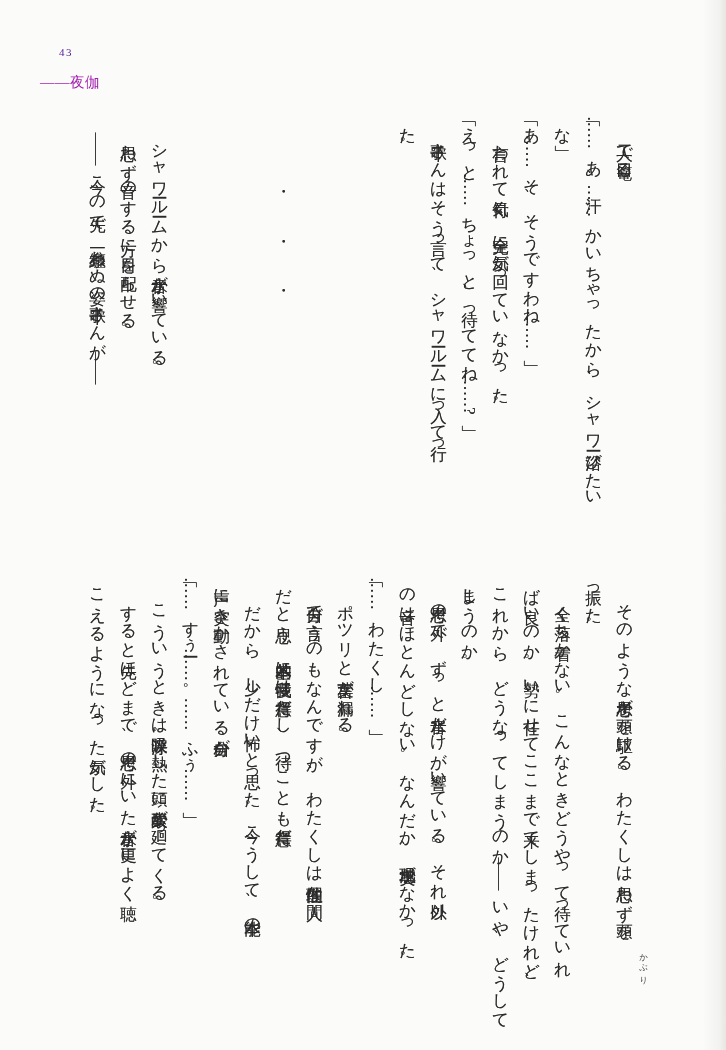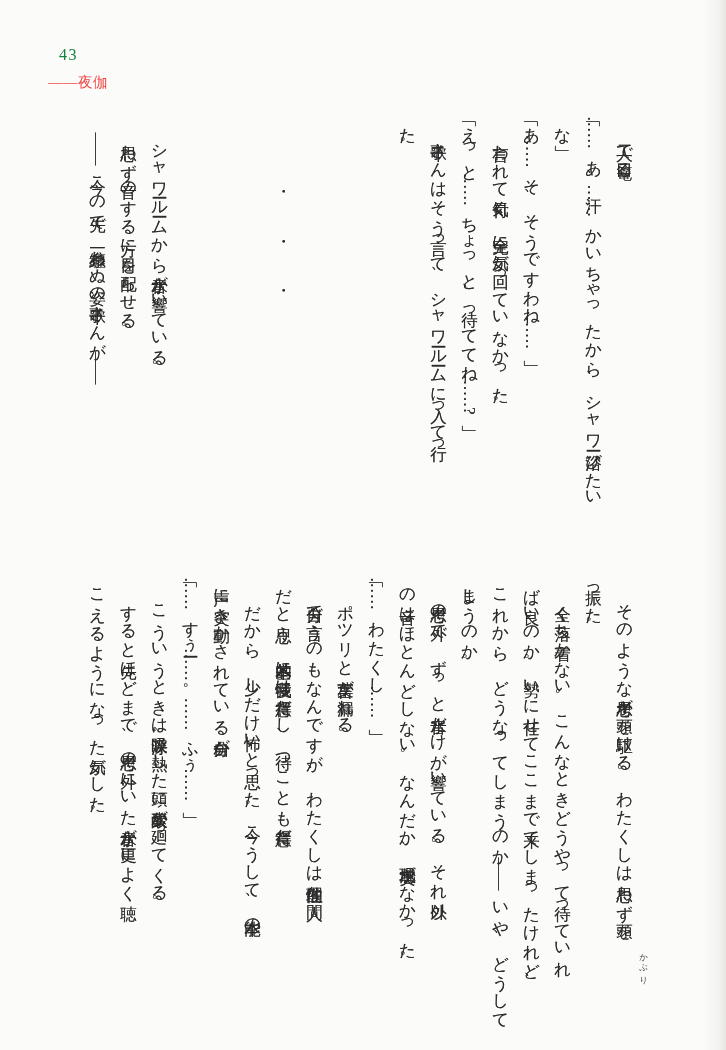--- a/index.html
+++ b/index.html
@@ -14,7 +14,7 @@
   
   .page-number{
     position:absolute;left:59px;top:46px;
-    font-size:16px;letter-spacing:1.5px;color:#15803d;
+    font-size:11px;letter-spacing:1.5px;color:#4c1d95;
   }
   .running-header{
     position:absolute;left:48px;top:73px;

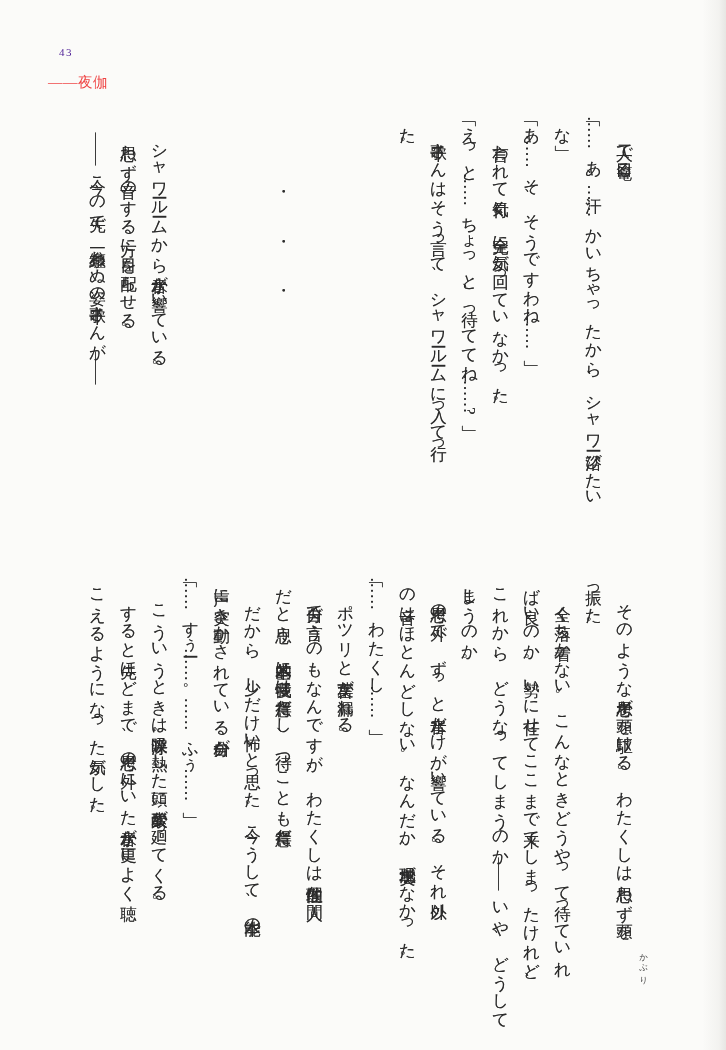--- a/index.html
+++ b/index.html
@@ -17,8 +17,8 @@
     font-size:11px;letter-spacing:1.5px;color:#4c1d95;
   }
   .running-header{
-    position:absolute;left:48px;top:73px;
-    font-size:14.5px;letter-spacing:.5px;color:#ef4444;
+    position:absolute;left:40px;top:73px;
+    font-size:14.5px;letter-spacing:.5px;color:#a21caf;
   }
   
   .vtext{

